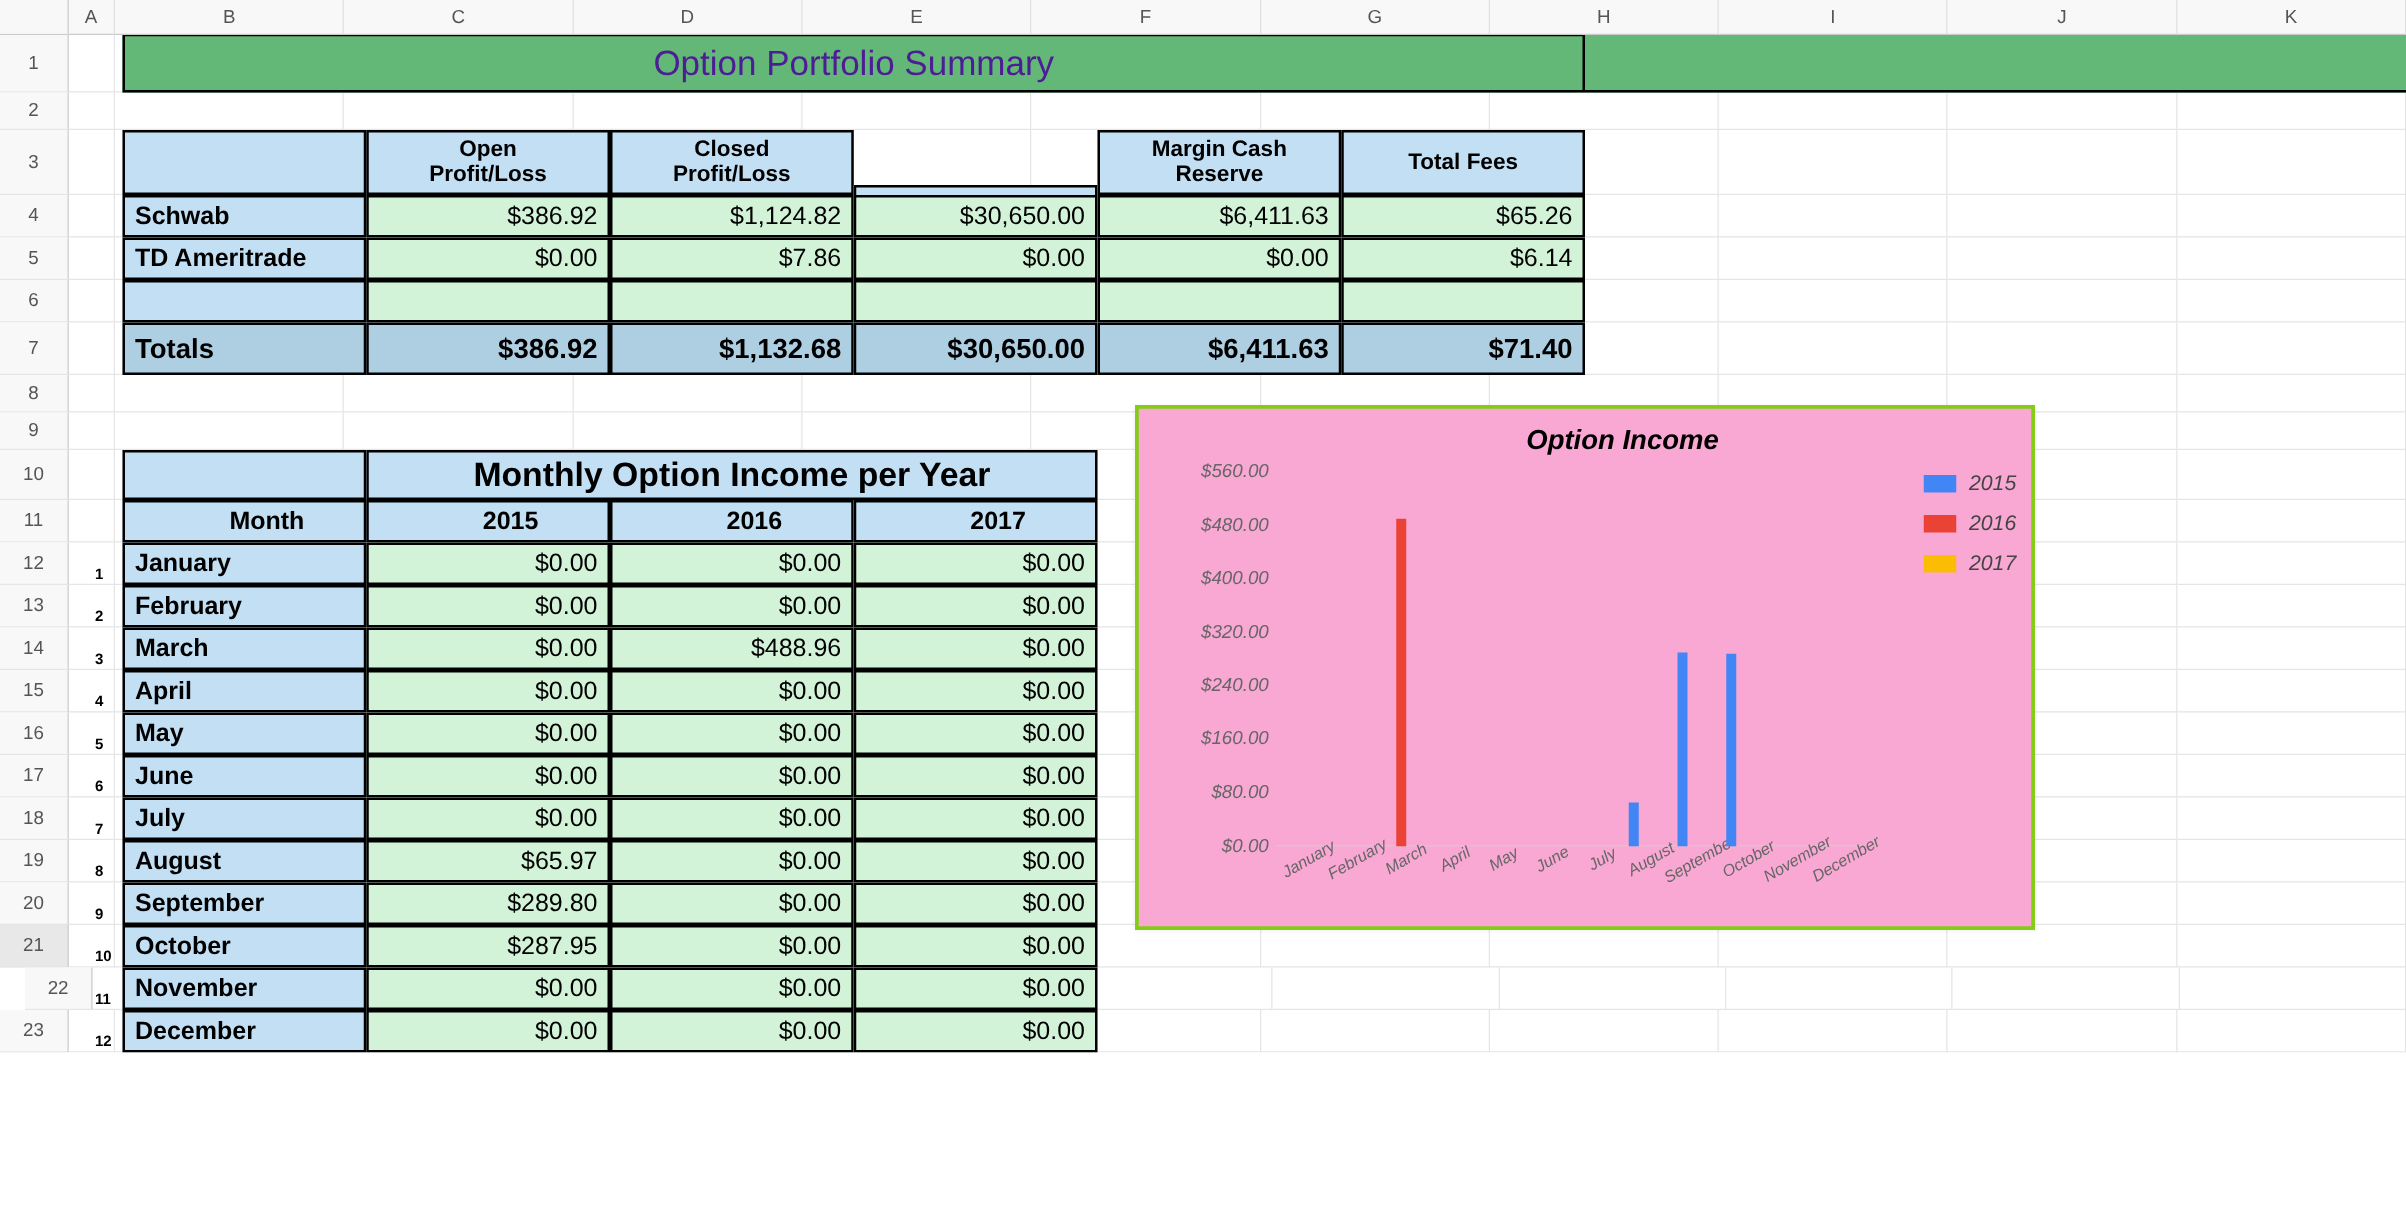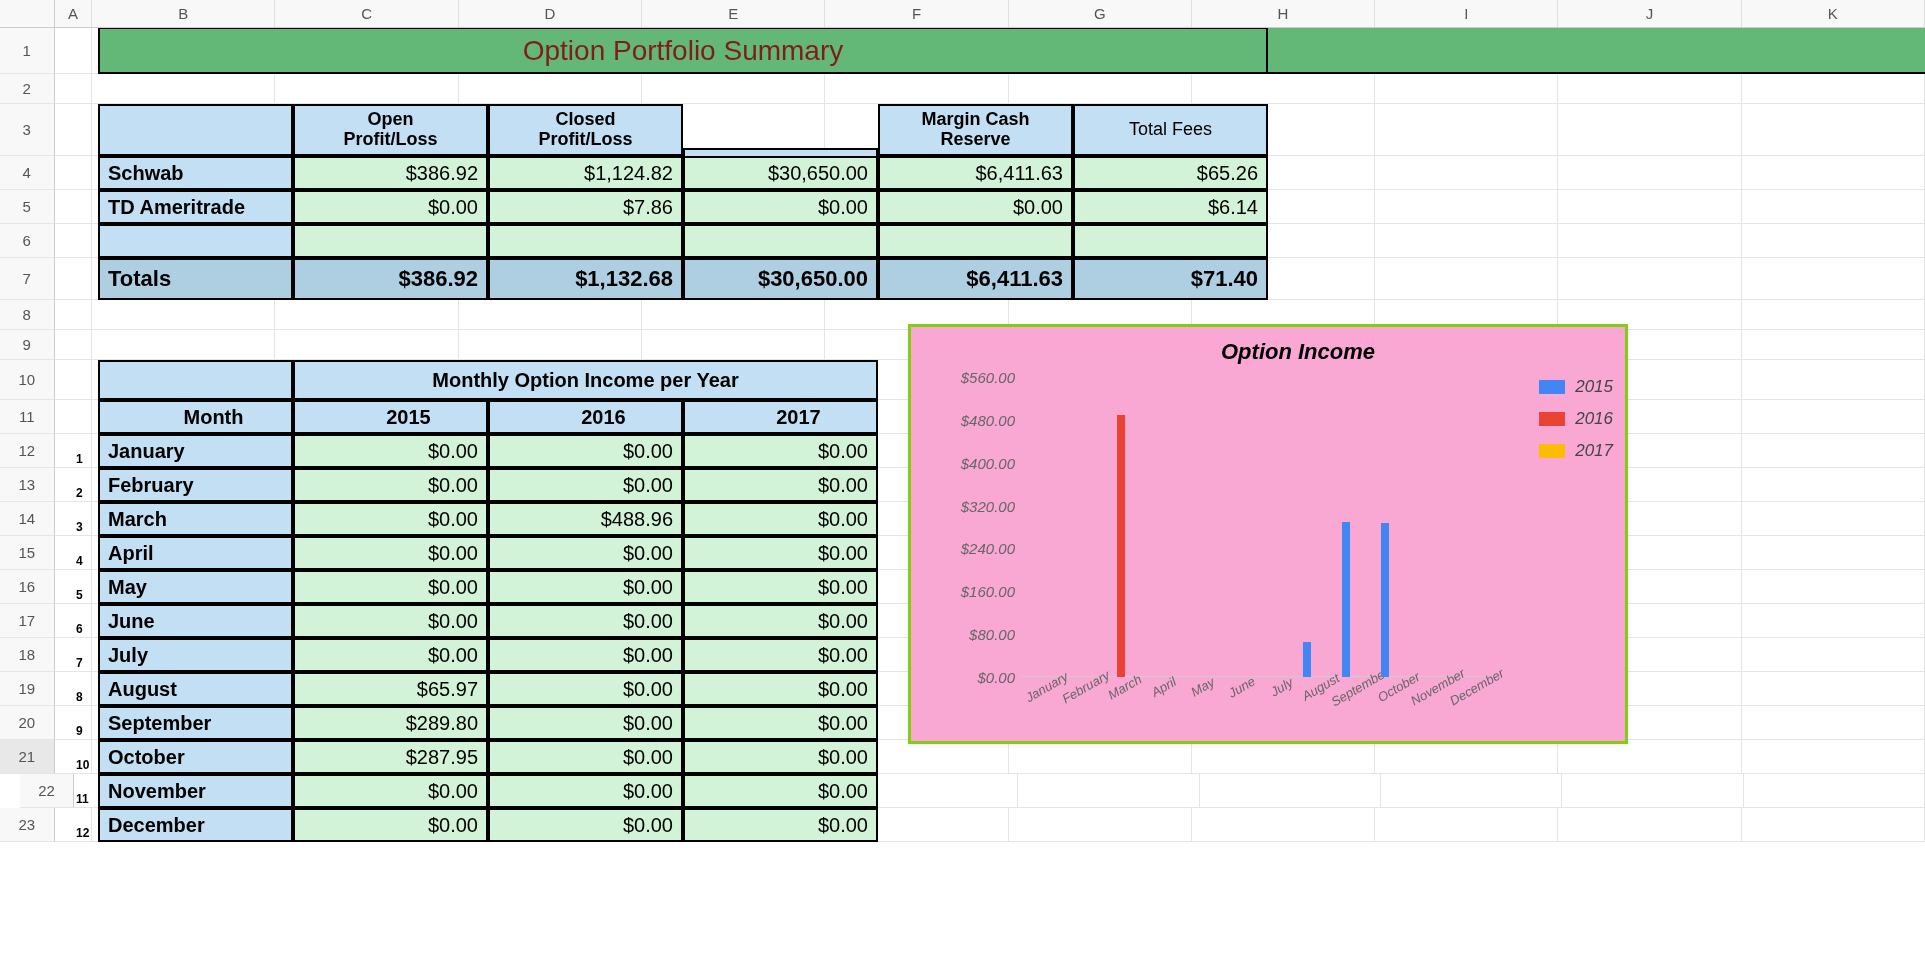--- a/index.html
+++ b/index.html
@@ -73,7 +73,7 @@
     border:2px solid #000;
     border-top:1px solid #000;
     display:flex;align-items:center;justify-content:center;
-    color:#7f1d1d;font-size:28px;
+    color:#4c1d95;font-size:28px;
   }
   
   .ov {

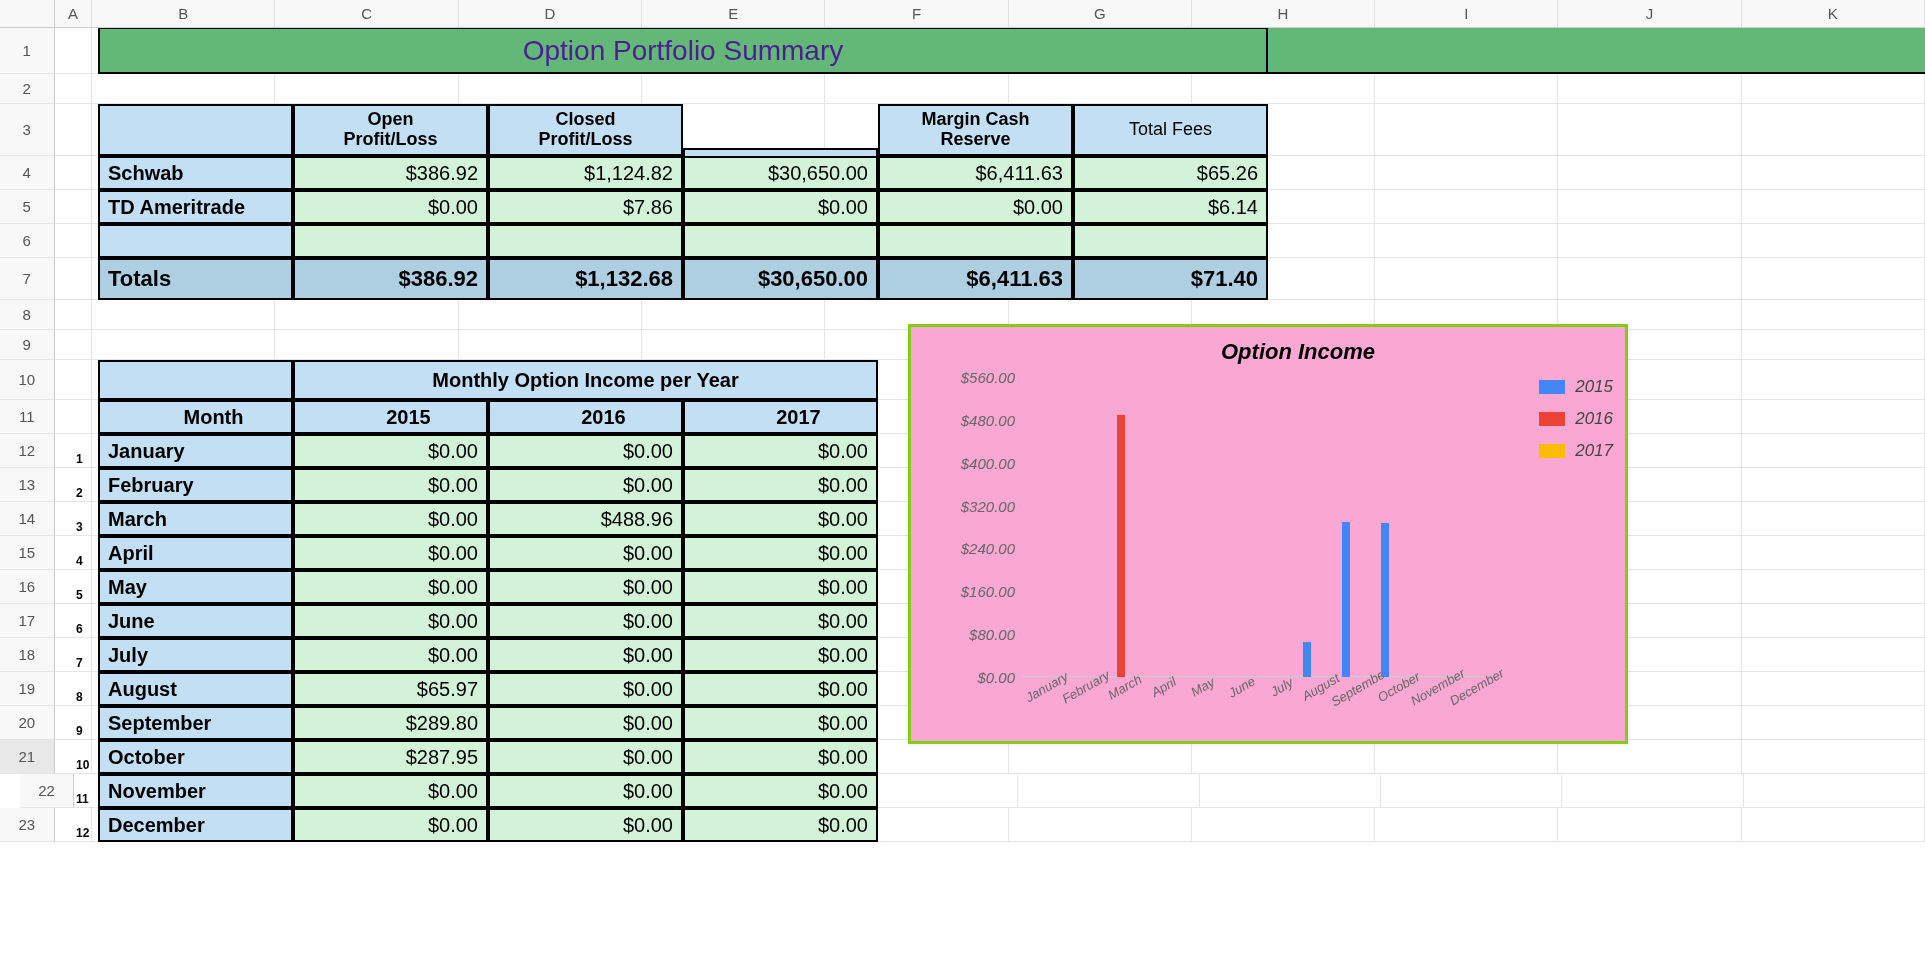--- a/index.html
+++ b/index.html
@@ -518,7 +518,7 @@
         <div style="text-align:center;width:100%;font-weight:bold">Margin Cash<br>Reserve</div>
       </div>
       <div class="ov hdr hdr2" style="left: 1073px; top: 104px; width: 195px; height: 52px;">
-        <div style="text-align:center;width:100%;font-weight:normal">Total Fees</div>
+        <div style="text-align:center;width:100%;font-weight:bold">Total Fees</div>
       </div>
       <div class="ov rowlab" style="left: 98px; top: 156px; width: 195px; height: 34px;">Schwab</div>
       <div class="ov val" style="left: 293px; top: 156px; width: 195px; height: 34px;">$386.92</div>

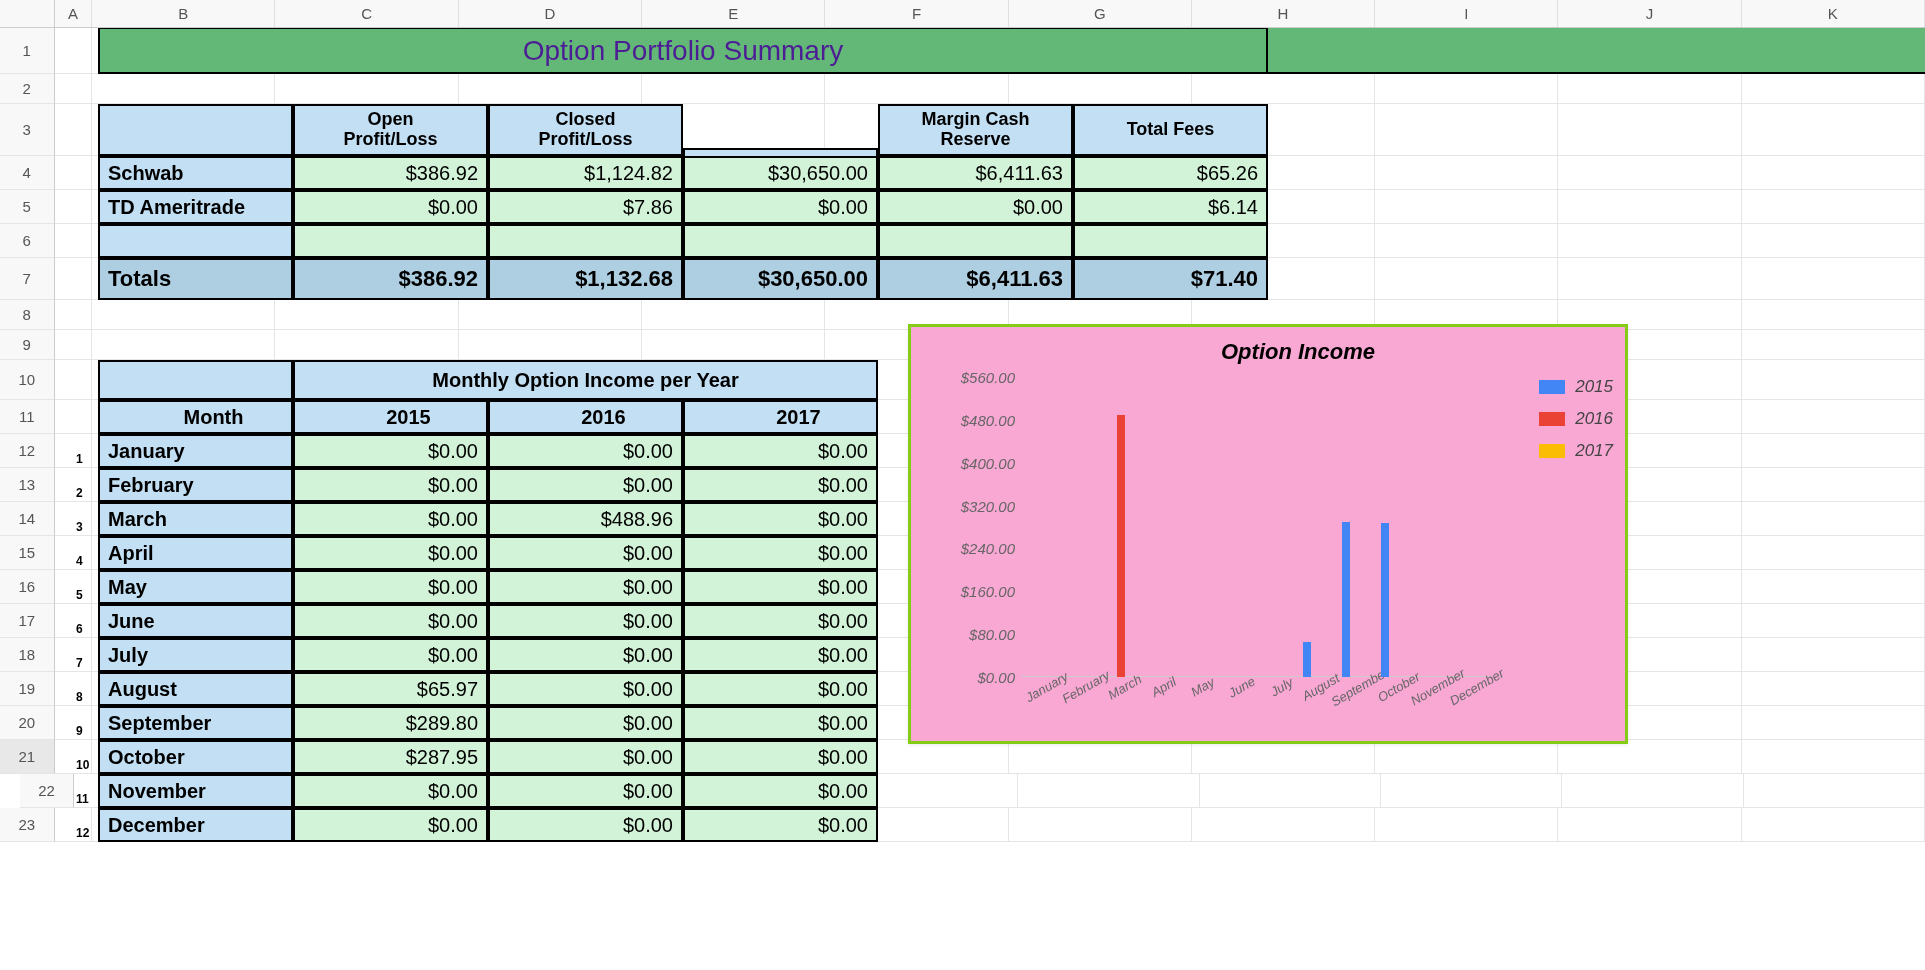--- a/index.html
+++ b/index.html
@@ -90,7 +90,7 @@
   .blankv { background:#d2f3d7; }
 
   
-  .mhdr { background:#c2dff3; font-weight:bold; text-align:center; justify-content:center; font-size:20px; }
+  .mhdr { background:#c2dff3; font-weight:bold; text-align:center; justify-content:center; font-size:27px; }
   .mhdr-s { font-size:20px;padding-left:36px; }
   .mlab { background:#c2dff3; font-weight:bold; padding:0 8px; font-size:20px; }
   .mval { background:#d2f3d7; justify-content:flex-end; padding:0 8px; font-size:20px; }

